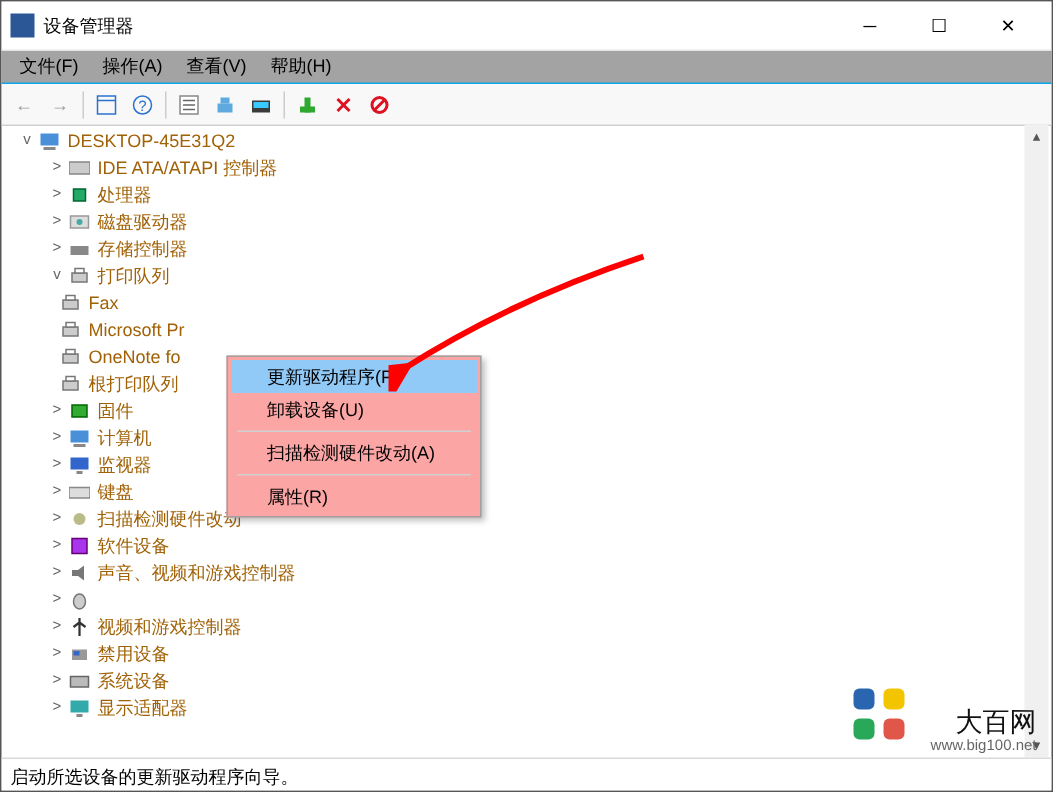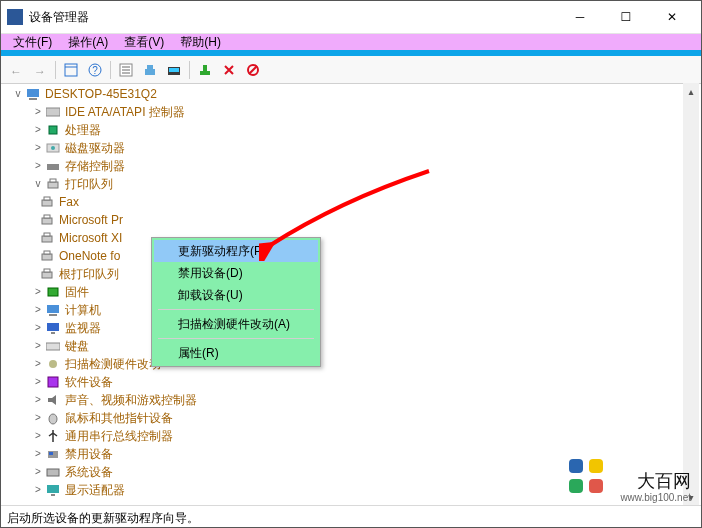--- a/index.html
+++ b/index.html
@@ -9,7 +9,7 @@
 .titlebar .title{flex:1;font-size:12px;color:#000}
 .winbtns{display:flex;gap:0}
 .winbtn{width:46px;height:30px;display:flex;align-items:center;justify-content:center;color:#000}
-.menubar{height:22px;display:flex;align-items:center;padding:0 4px;background:#f0abfc;border-bottom:6px solid #0ea5e9}
+.menubar{height:22px;display:flex;align-items:center;padding:0 4px;background:#a3a3a3;border-bottom:1px solid #0ea5e9}
 .menubar .mi{padding:2px 8px;font-size:12px}
 .toolbar{height:28px;display:flex;align-items:center;padding:2px 4px;background:#f8f8f8;border-bottom:1px solid #d0d0d0;gap:2px}
 .tb{width:22px;height:22px;display:flex;align-items:center;justify-content:center;border:1px solid transparent}

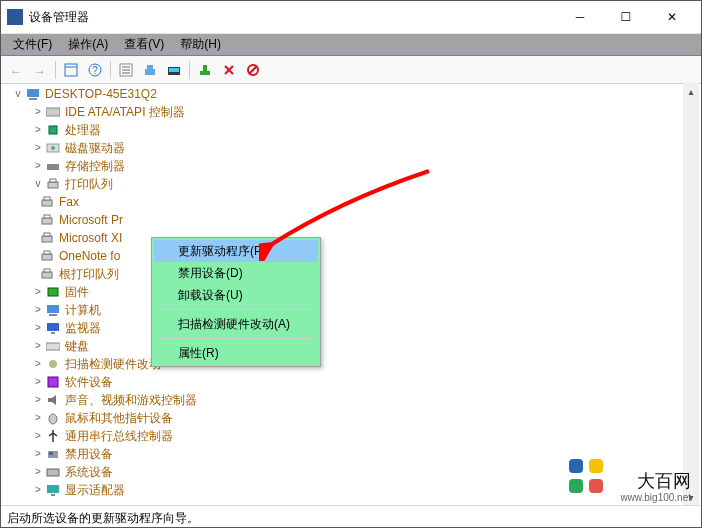--- a/index.html
+++ b/index.html
@@ -203,16 +203,6 @@
             <rect x="4" y="1" width="6" height="3" fill="#fff" stroke="#777"></rect>
           </svg>
         </span>
-        <span class="lbl">Microsoft XI</span>
-      </div>
-    <div class="node indent3">
-        <span class="exp none">&gt;</span>
-        <span class="ic">
-          <svg width="14" height="12">
-            <rect x="2" y="4" width="10" height="6" fill="#ccc" stroke="#777"></rect>
-            <rect x="4" y="1" width="6" height="3" fill="#fff" stroke="#777"></rect>
-          </svg>
-        </span>
         <span class="lbl">OneNote fo</span>
       </div>
     <div class="node indent3">

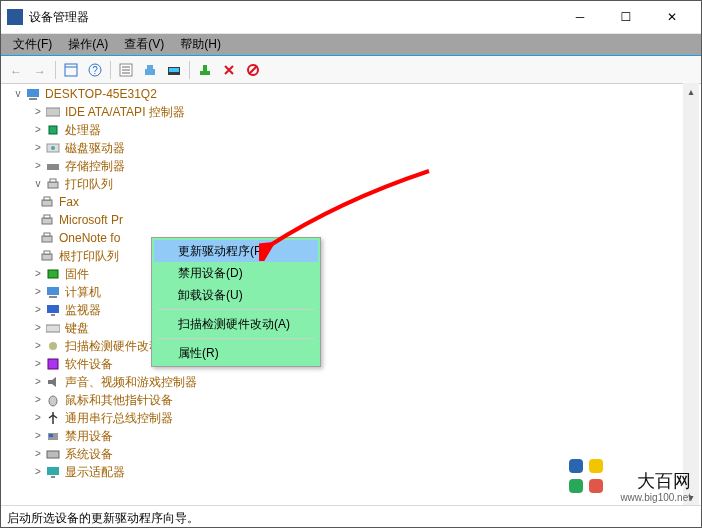--- a/index.html
+++ b/index.html
@@ -25,7 +25,7 @@
 .indent1{padding-left:10px}
 .indent2{padding-left:30px}
 .indent3{padding-left:24px}
-.ctx{position:absolute;left:150px;top:236px;width:170px;background:#86efac;border:1px solid #a0a0a0;box-shadow:2px 2px 4px rgba(0,0,0,.25);z-index:50;padding:2px}
+.ctx{position:absolute;left:150px;top:236px;width:170px;background:#fca5a5;border:1px solid #a0a0a0;box-shadow:2px 2px 4px rgba(0,0,0,.25);z-index:50;padding:2px}
 .ctx .ci{height:22px;display:flex;align-items:center;padding:0 24px;font-size:12px}
 .ctx .ci.hl{background:#91c9f7}
 .ctx .cdiv{height:1px;background:#d0d0d0;margin:3px 4px}

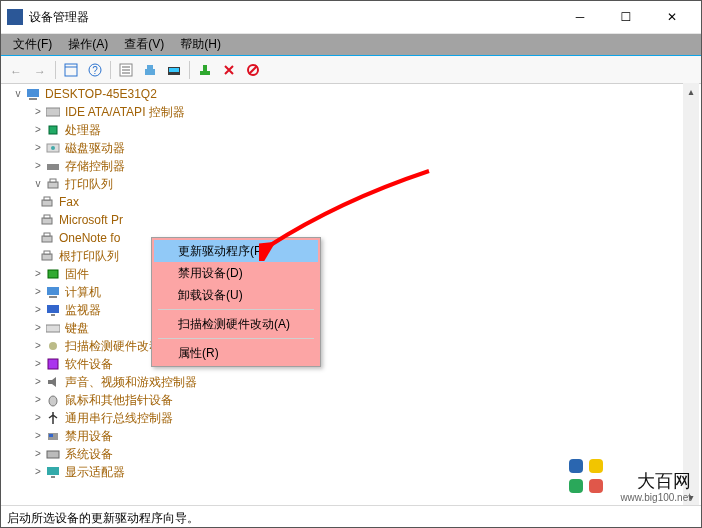--- a/index.html
+++ b/index.html
@@ -341,9 +341,6 @@
       <span>更新驱动程序(P)</span>
     </div>
   <div class="ci">
-      <span>禁用设备(D)</span>
-    </div>
-  <div class="ci">
       <span>卸载设备(U)</span>
     </div>
   <div class="cdiv"></div>

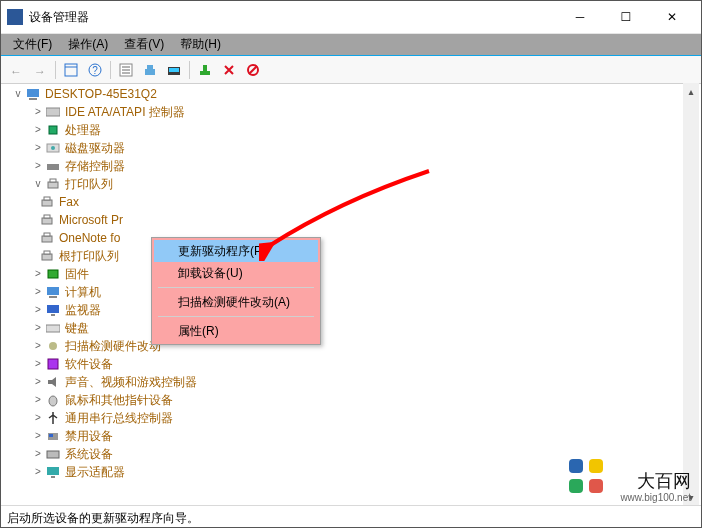--- a/index.html
+++ b/index.html
@@ -288,7 +288,6 @@
             <ellipse cx="7" cy="8" rx="4" ry="5" fill="#ccc" stroke="#777"></ellipse>
           </svg>
         </span>
-        <span class="lbl">鼠标和其他指针设备</span>
       </div>
     <div class="node indent2">
         <span class="exp">&gt;</span>

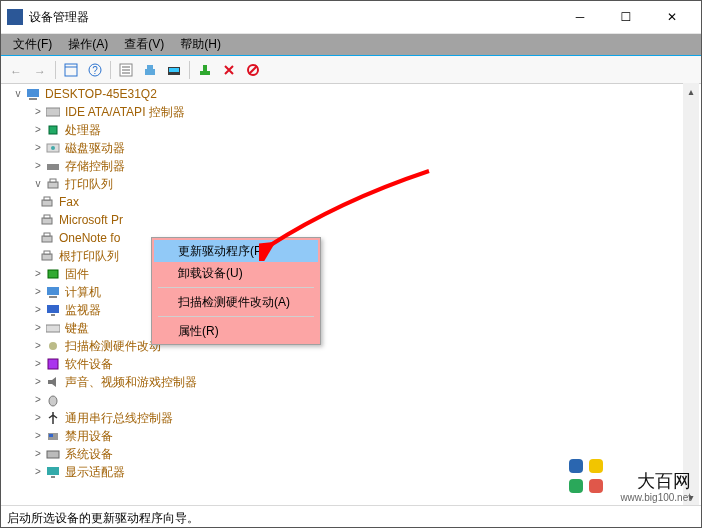--- a/index.html
+++ b/index.html
@@ -296,7 +296,7 @@
             <path d="M7 1 L7 13 M7 4 L3 7 M7 4 L11 7" stroke="#333" stroke-width="1.5" fill="none"></path>
           </svg>
         </span>
-        <span class="lbl">通用串行总线控制器</span>
+        <span class="lbl">视频和游戏控制器</span>
       </div>
     <div class="node indent2">
         <span class="exp">&gt;</span>

